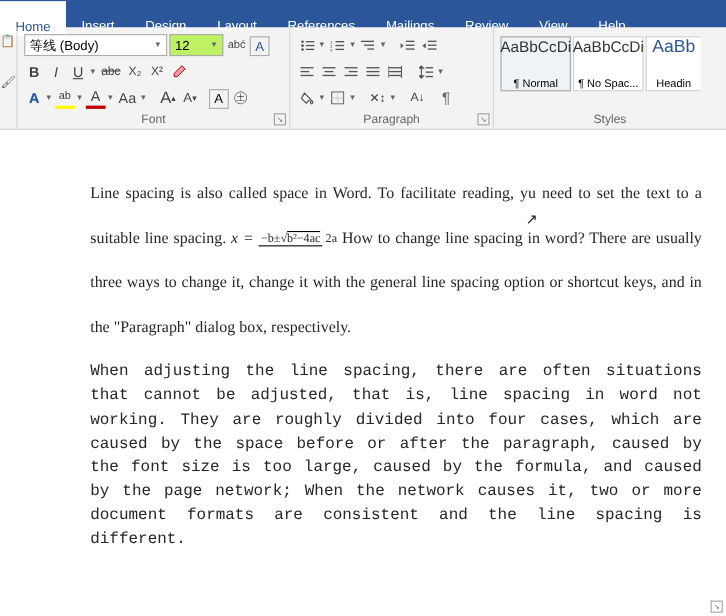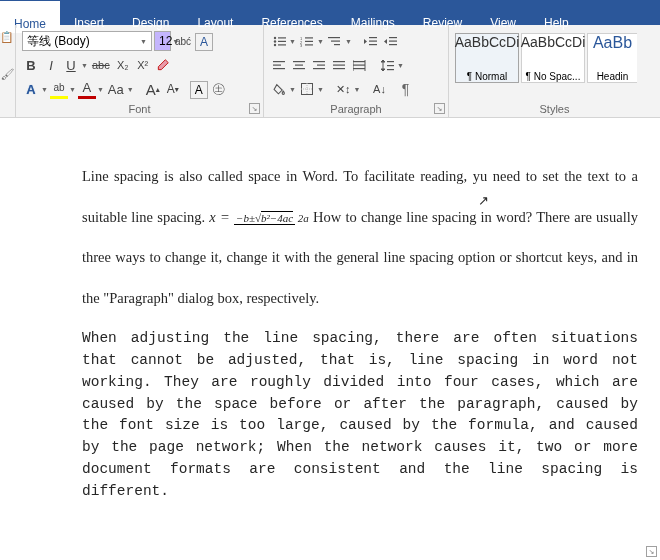--- a/index.html
+++ b/index.html
@@ -14,7 +14,7 @@
   .dlg { position: absolute; right: 3px; bottom: 3px; width: 11px; height: 11px; border: 1px solid #a0a0a0; display: flex; align-items: center; justify-content: center; font-size: 7px; color: #777; }
   .row { display: flex; align-items: flex-end; height: 24px; gap: 2px; }
   .font-sel { width: 130px; height: 20px; border: 1px solid #ababab; background: #fff; display: flex; align-items: center; padding: 0 4px; font-size: 12px; justify-content: space-between; }
-  .size-sel { width: 17px; height: 20px; border: 1px solid #ababab; background: #c4b5fd; display: flex; align-items: center; padding: 0 4px; font-size: 12px; justify-content: space-between; }
+  .size-sel { width: 49px; height: 20px; border: 1px solid #ababab; background: #bef264; display: flex; align-items: center; padding: 0 4px; font-size: 12px; justify-content: space-between; }
   .btn { display: inline-flex; align-items: center; justify-content: center; min-width: 18px; height: 20px; color: #444; padding: 0 2px; font-size: 13px; }
   .btn-dd { display: inline-flex; align-items: center; gap: 1px; }
   .dd { font-size: 7px; color: #666; }

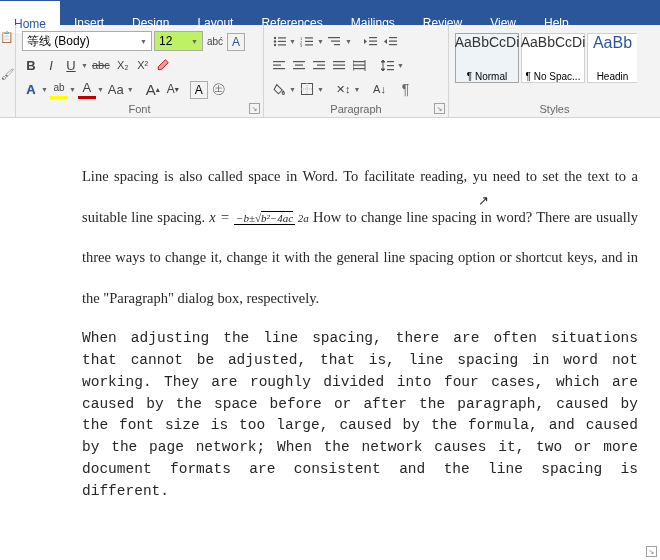--- a/index.html
+++ b/index.html
@@ -28,7 +28,7 @@
   .doc { padding: 38px 22px 0 82px; font-family: 'Times New Roman', serif; font-size: 14.5px; color: #262626; }
   .p1 { line-height: 2.8; }
   .p2 { margin-top: 10px; line-height: 1.5; font-family: Liberation Mono, monospace; }
-  .frac { display: inline-block; text-align: right; vertical-align: middle; font-style: italic; font-size: 11px; line-height: 1.1; }
+  .frac { display: inline-block; text-align: right; vertical-align: middle; font-size: 11px; line-height: 1.1; }
   .frac .num { border-bottom: 1px solid #000; padding: 0 2px; }
   .cursor { display: inline-block; position: relative; }
   .cursor::after { content: "↖"; position: absolute; font-size: 13px; left: -2px; top: 2px; pointer-events: none; transform: scaleX(-1); }

